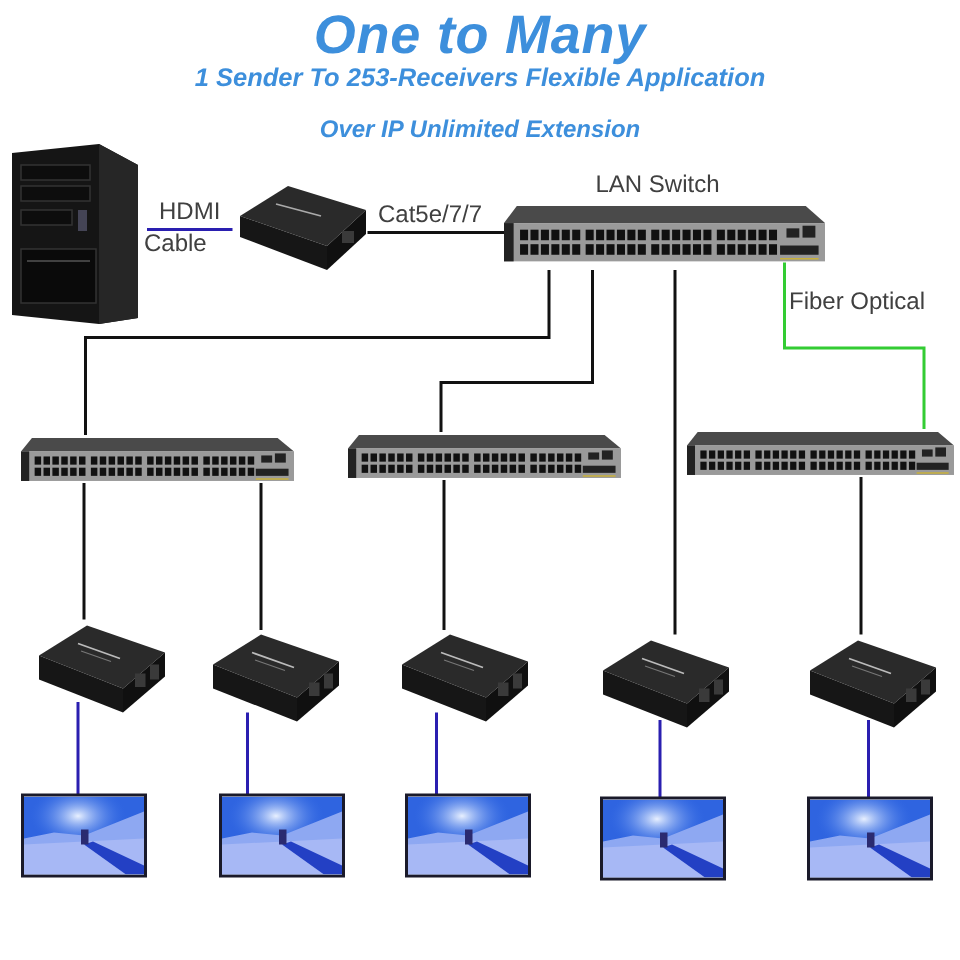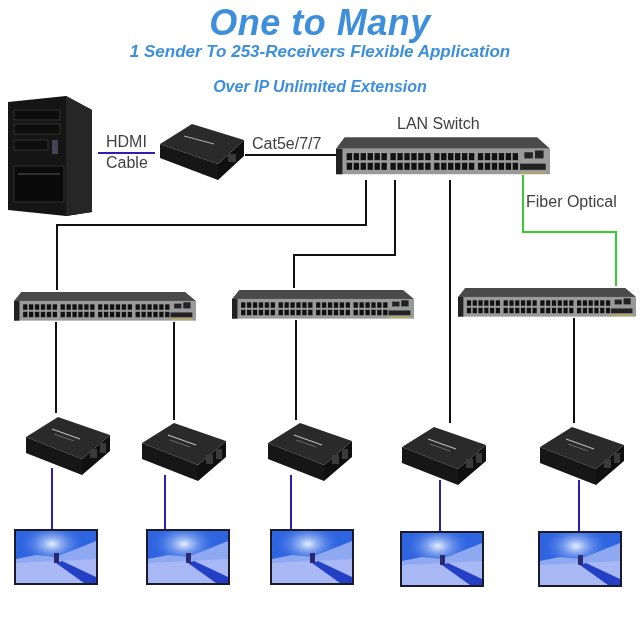--- a/index.html
+++ b/index.html
@@ -51,7 +51,7 @@
 </svg>
 
 <div class="abs lbl" style="left:106px;top:133px;">HDMI</div>
-<div class="abs lbl" style="left:106px;top:154px;text-align:center;">Cable</div>
+<div class="abs lbl" style="left:96px;top:154px;text-align:center;">Cable</div>
 <div class="abs lbl" style="left:252px;top:135px;">Cat5e/7/7</div>
 <div class="abs lbl" style="left:397px;top:115px;">LAN Switch</div>
 <div class="abs lbl" style="left:526px;top:193px;">Fiber Optical</div>

